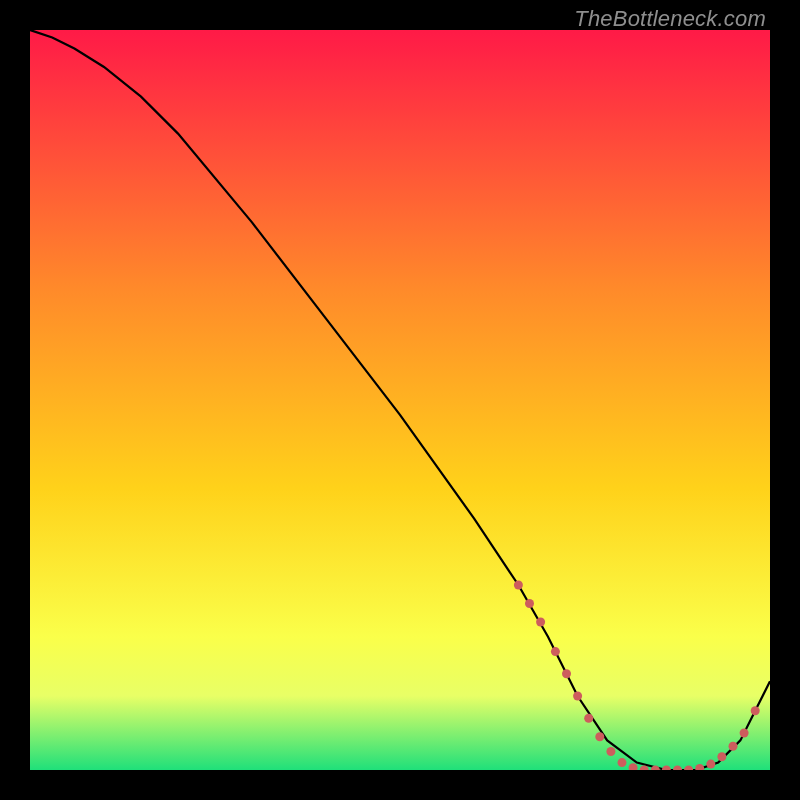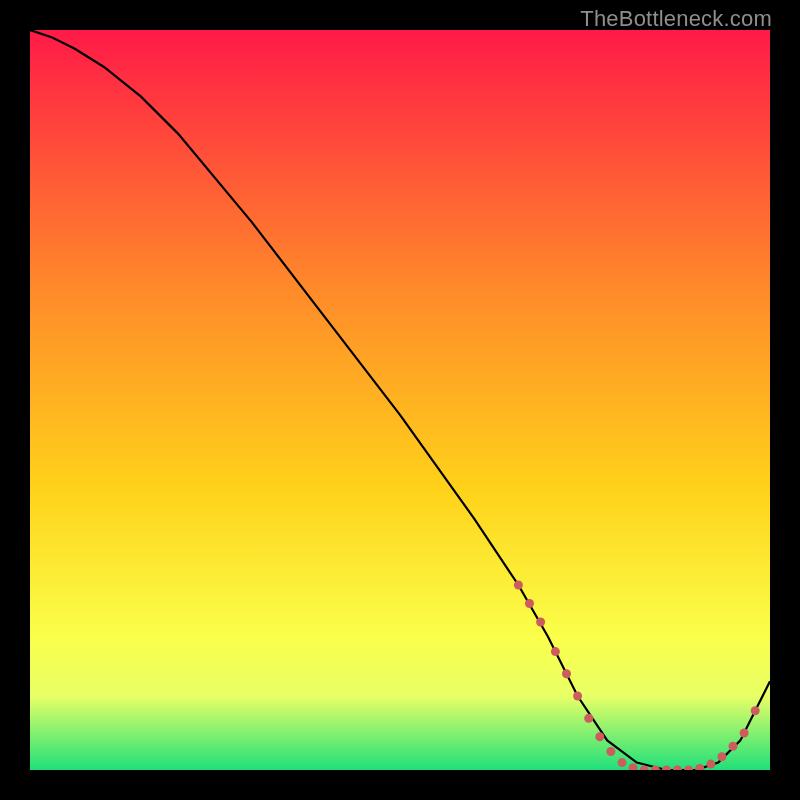--- a/index.html
+++ b/index.html
@@ -28,11 +28,12 @@
   .watermark {
     position: absolute;
     top: 6px;
-    right: 28px;
+    right: 34px;
     font-family: Arial, Helvetica, sans-serif;
     font-size: 22px;
     color: #8e8e8e;
     letter-spacing: 0.2px;
+    font-style: italic;
   }
   svg { display: block; }
 </style>

